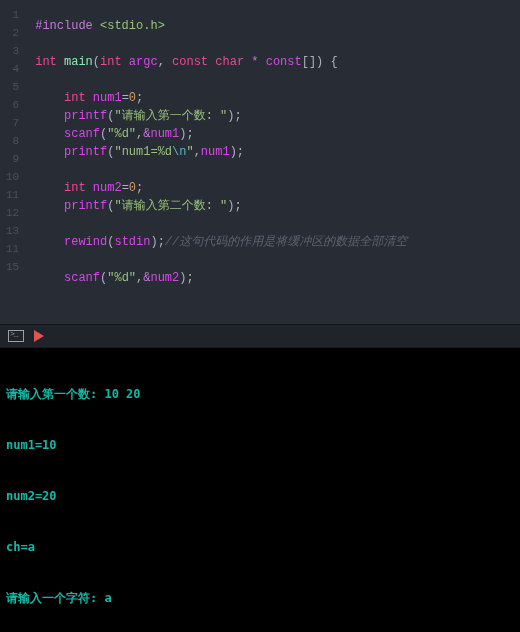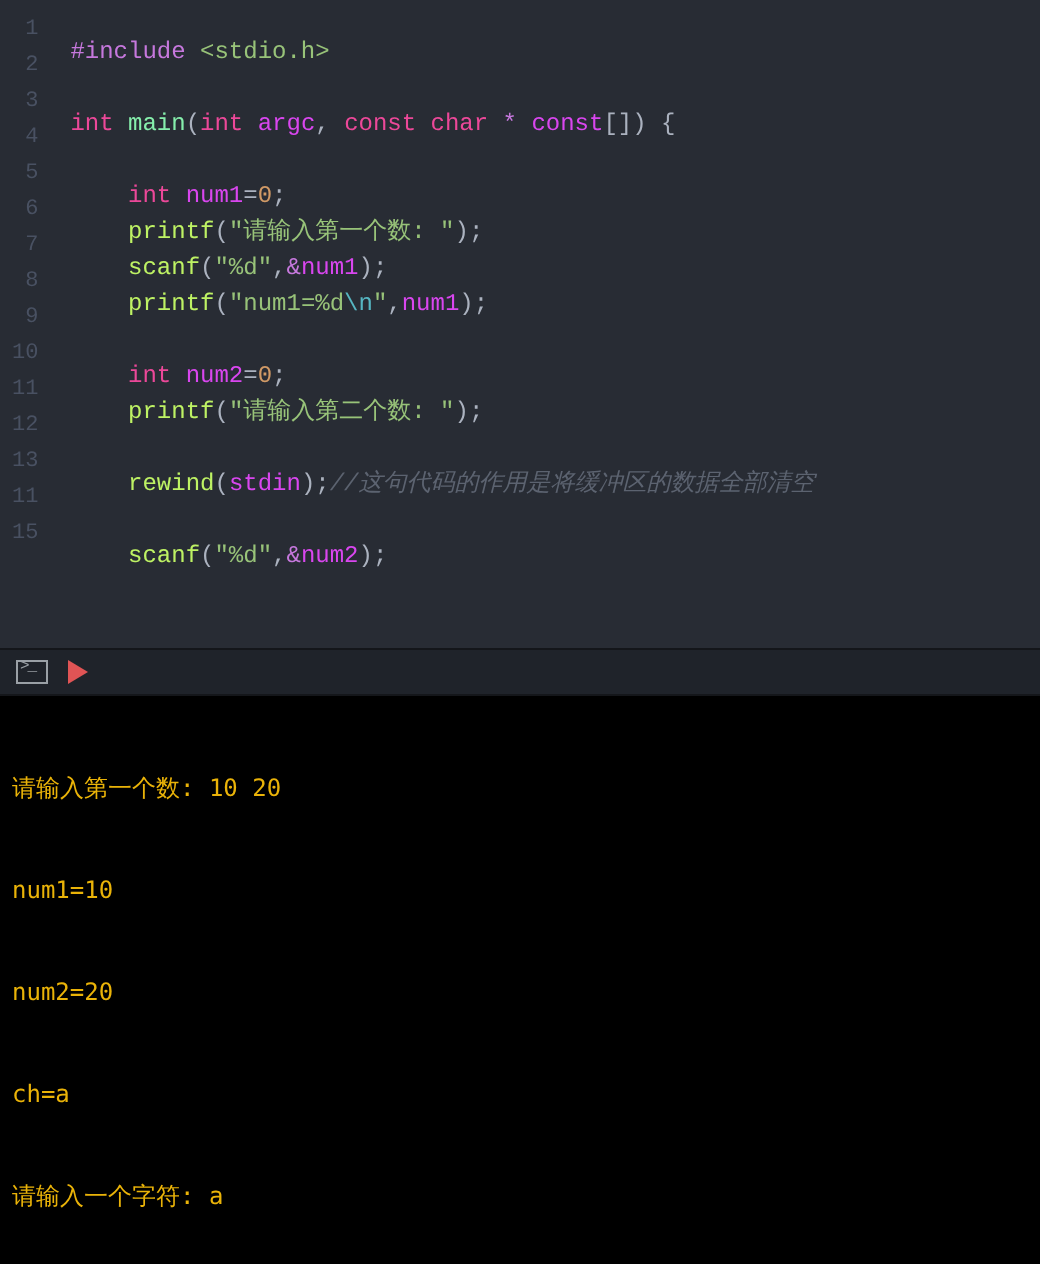--- a/index.html
+++ b/index.html
@@ -45,7 +45,7 @@
   }
   .kw   { color: #ec4899; } 
   .fn   { color: #86efac; } 
-  .call { color: #bef264; } 
+  .call { color: #d946ef; } 
   .str  { color: #98c379; } 
   .esc  { color: #56b6c2; } 
   .num  { color: #d19a66; } 

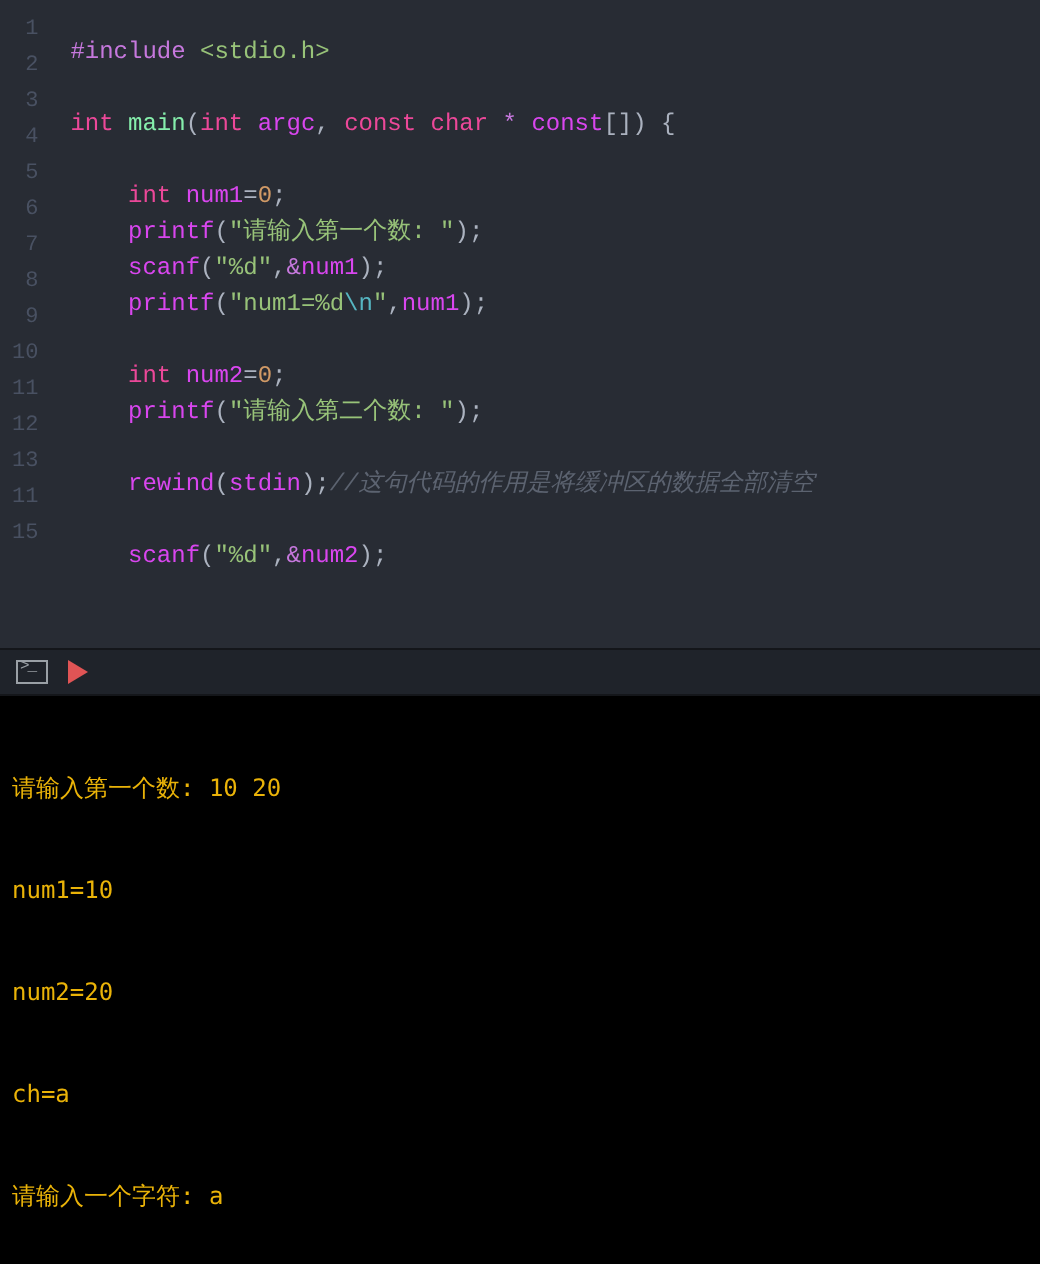--- a/index.html
+++ b/index.html
@@ -91,12 +91,12 @@
   .terminal {
     flex: 0 0 auto;
     background: #000;
-    color: #eab308;
+    color: #14b8a6;
     font-size: 12px;
     padding: 4px 6px 8px 6px;
     line-height: 17px;
     white-space: pre;
-    font-weight: normal;
+    font-weight: bold;
     font-family: Menlo, Consolas, monospace;
   }
   .terminal .tline { height: 17px; }

